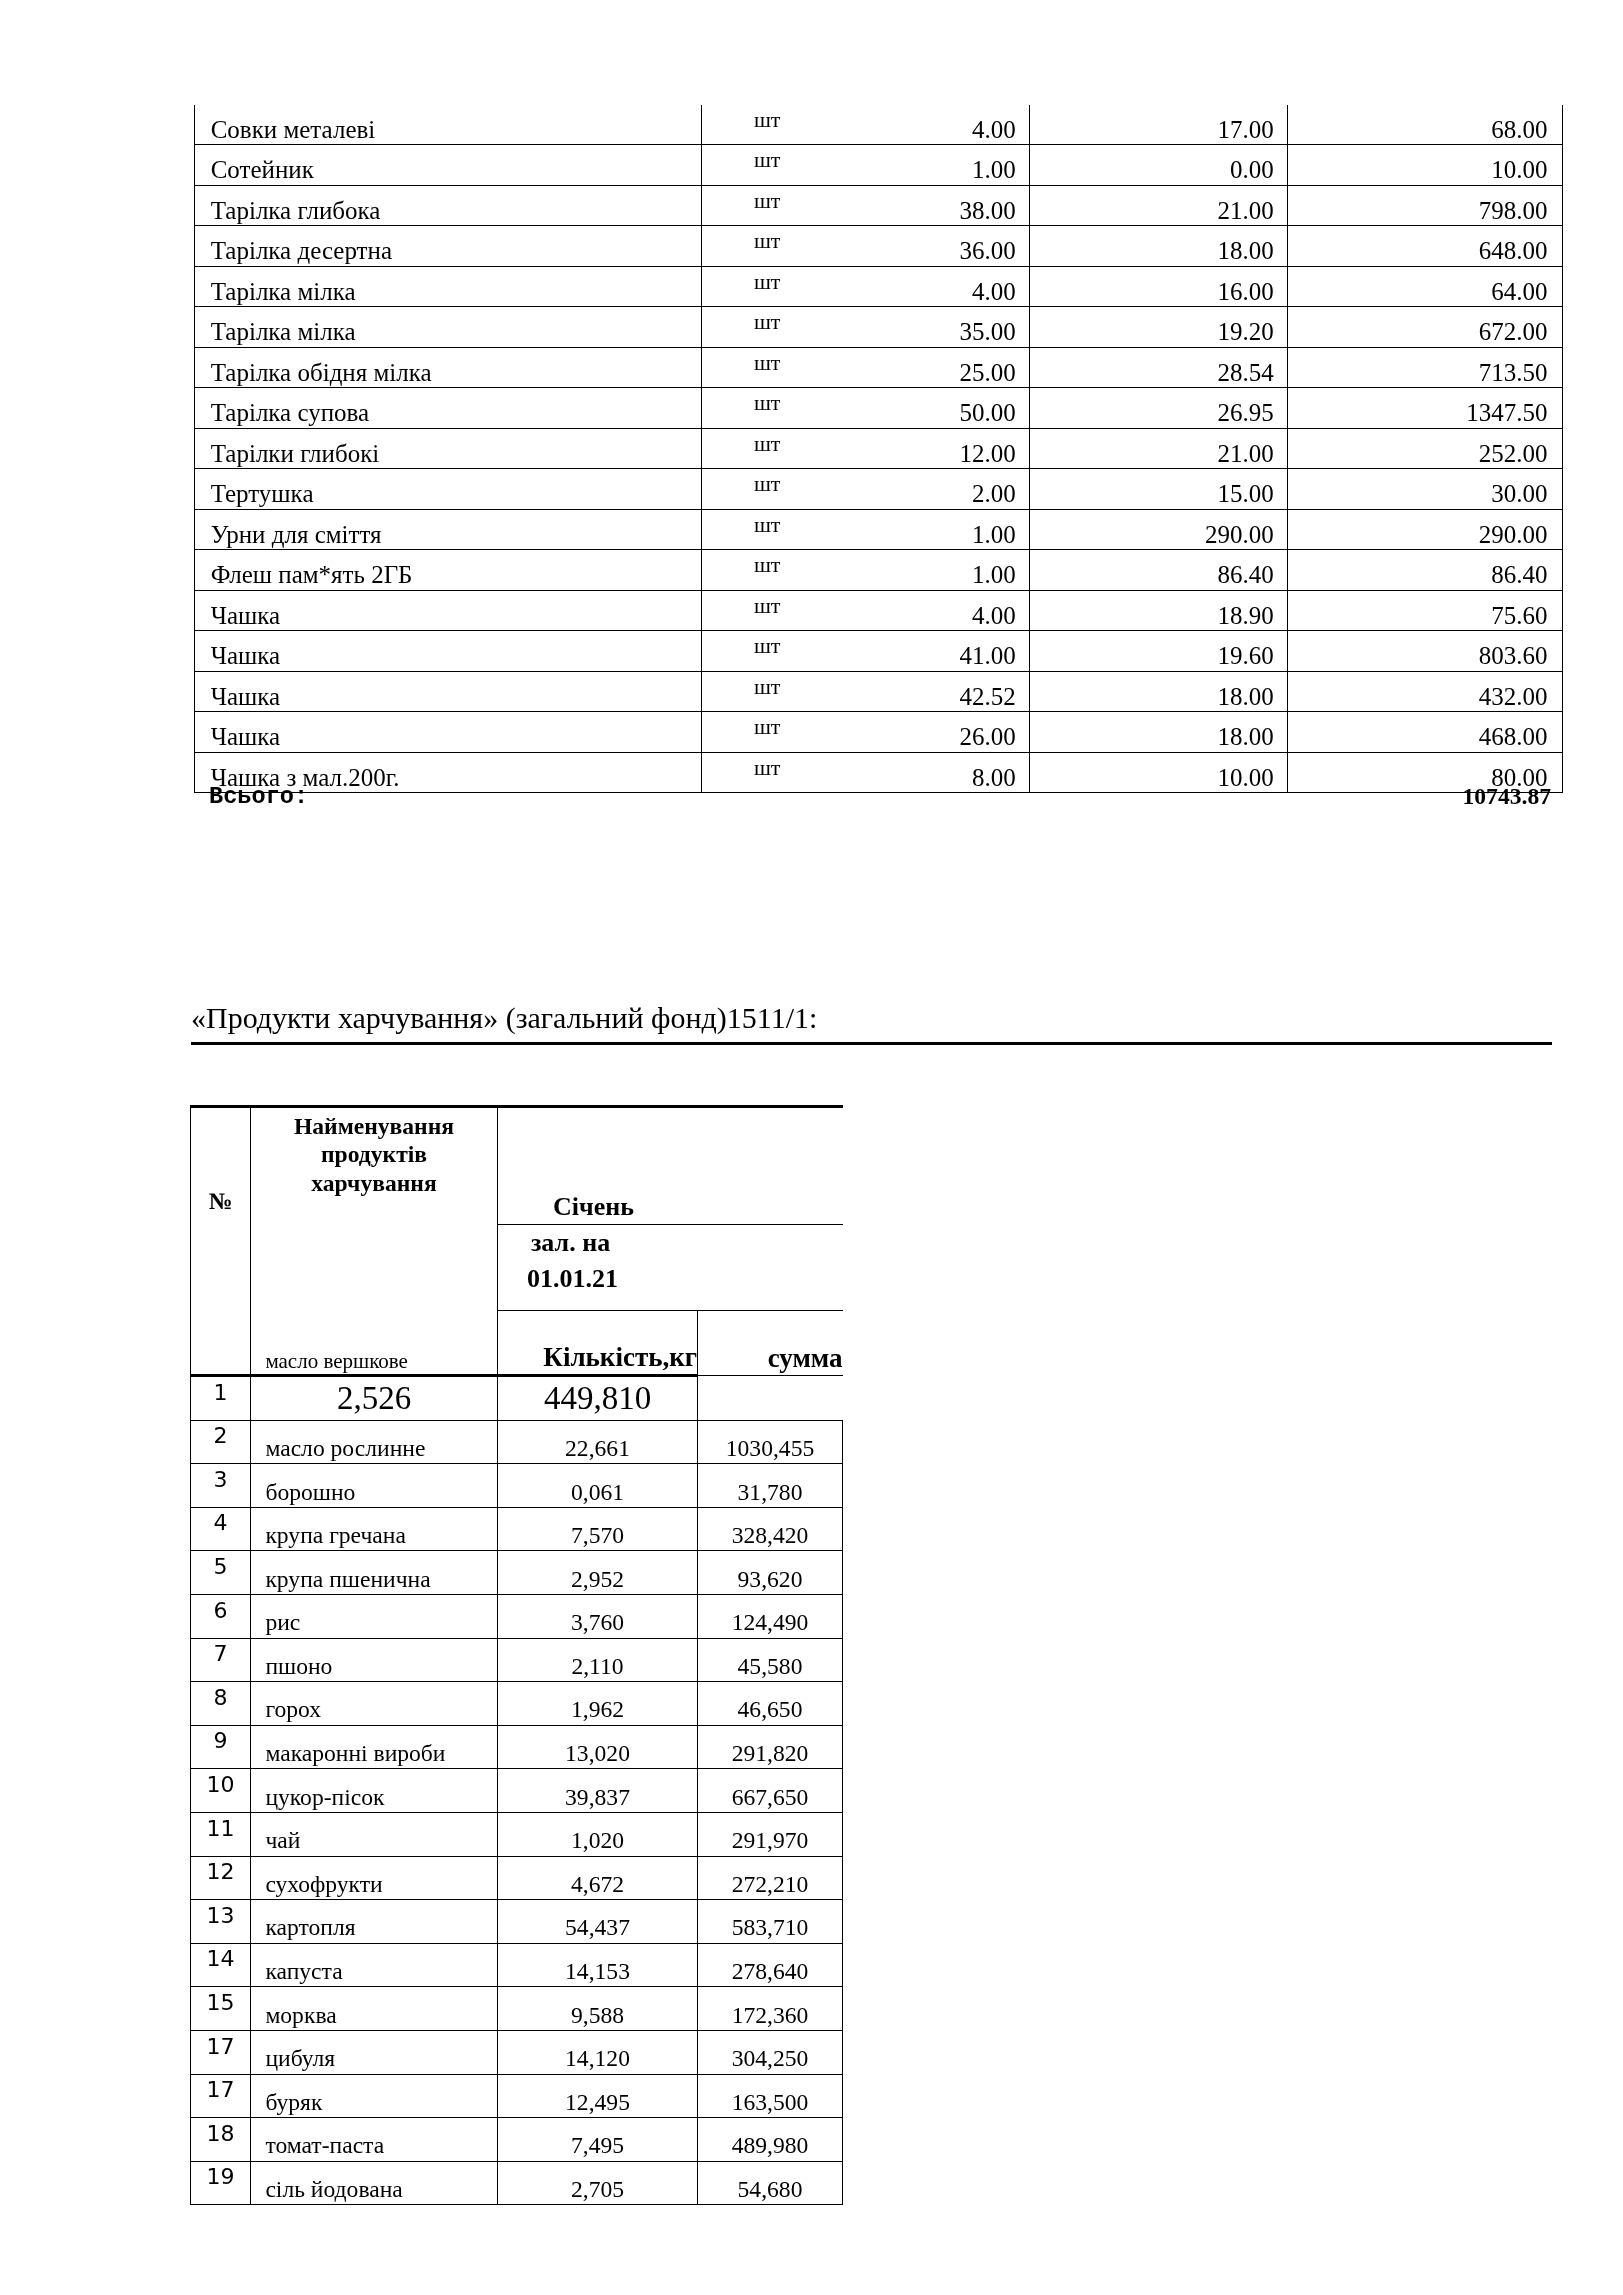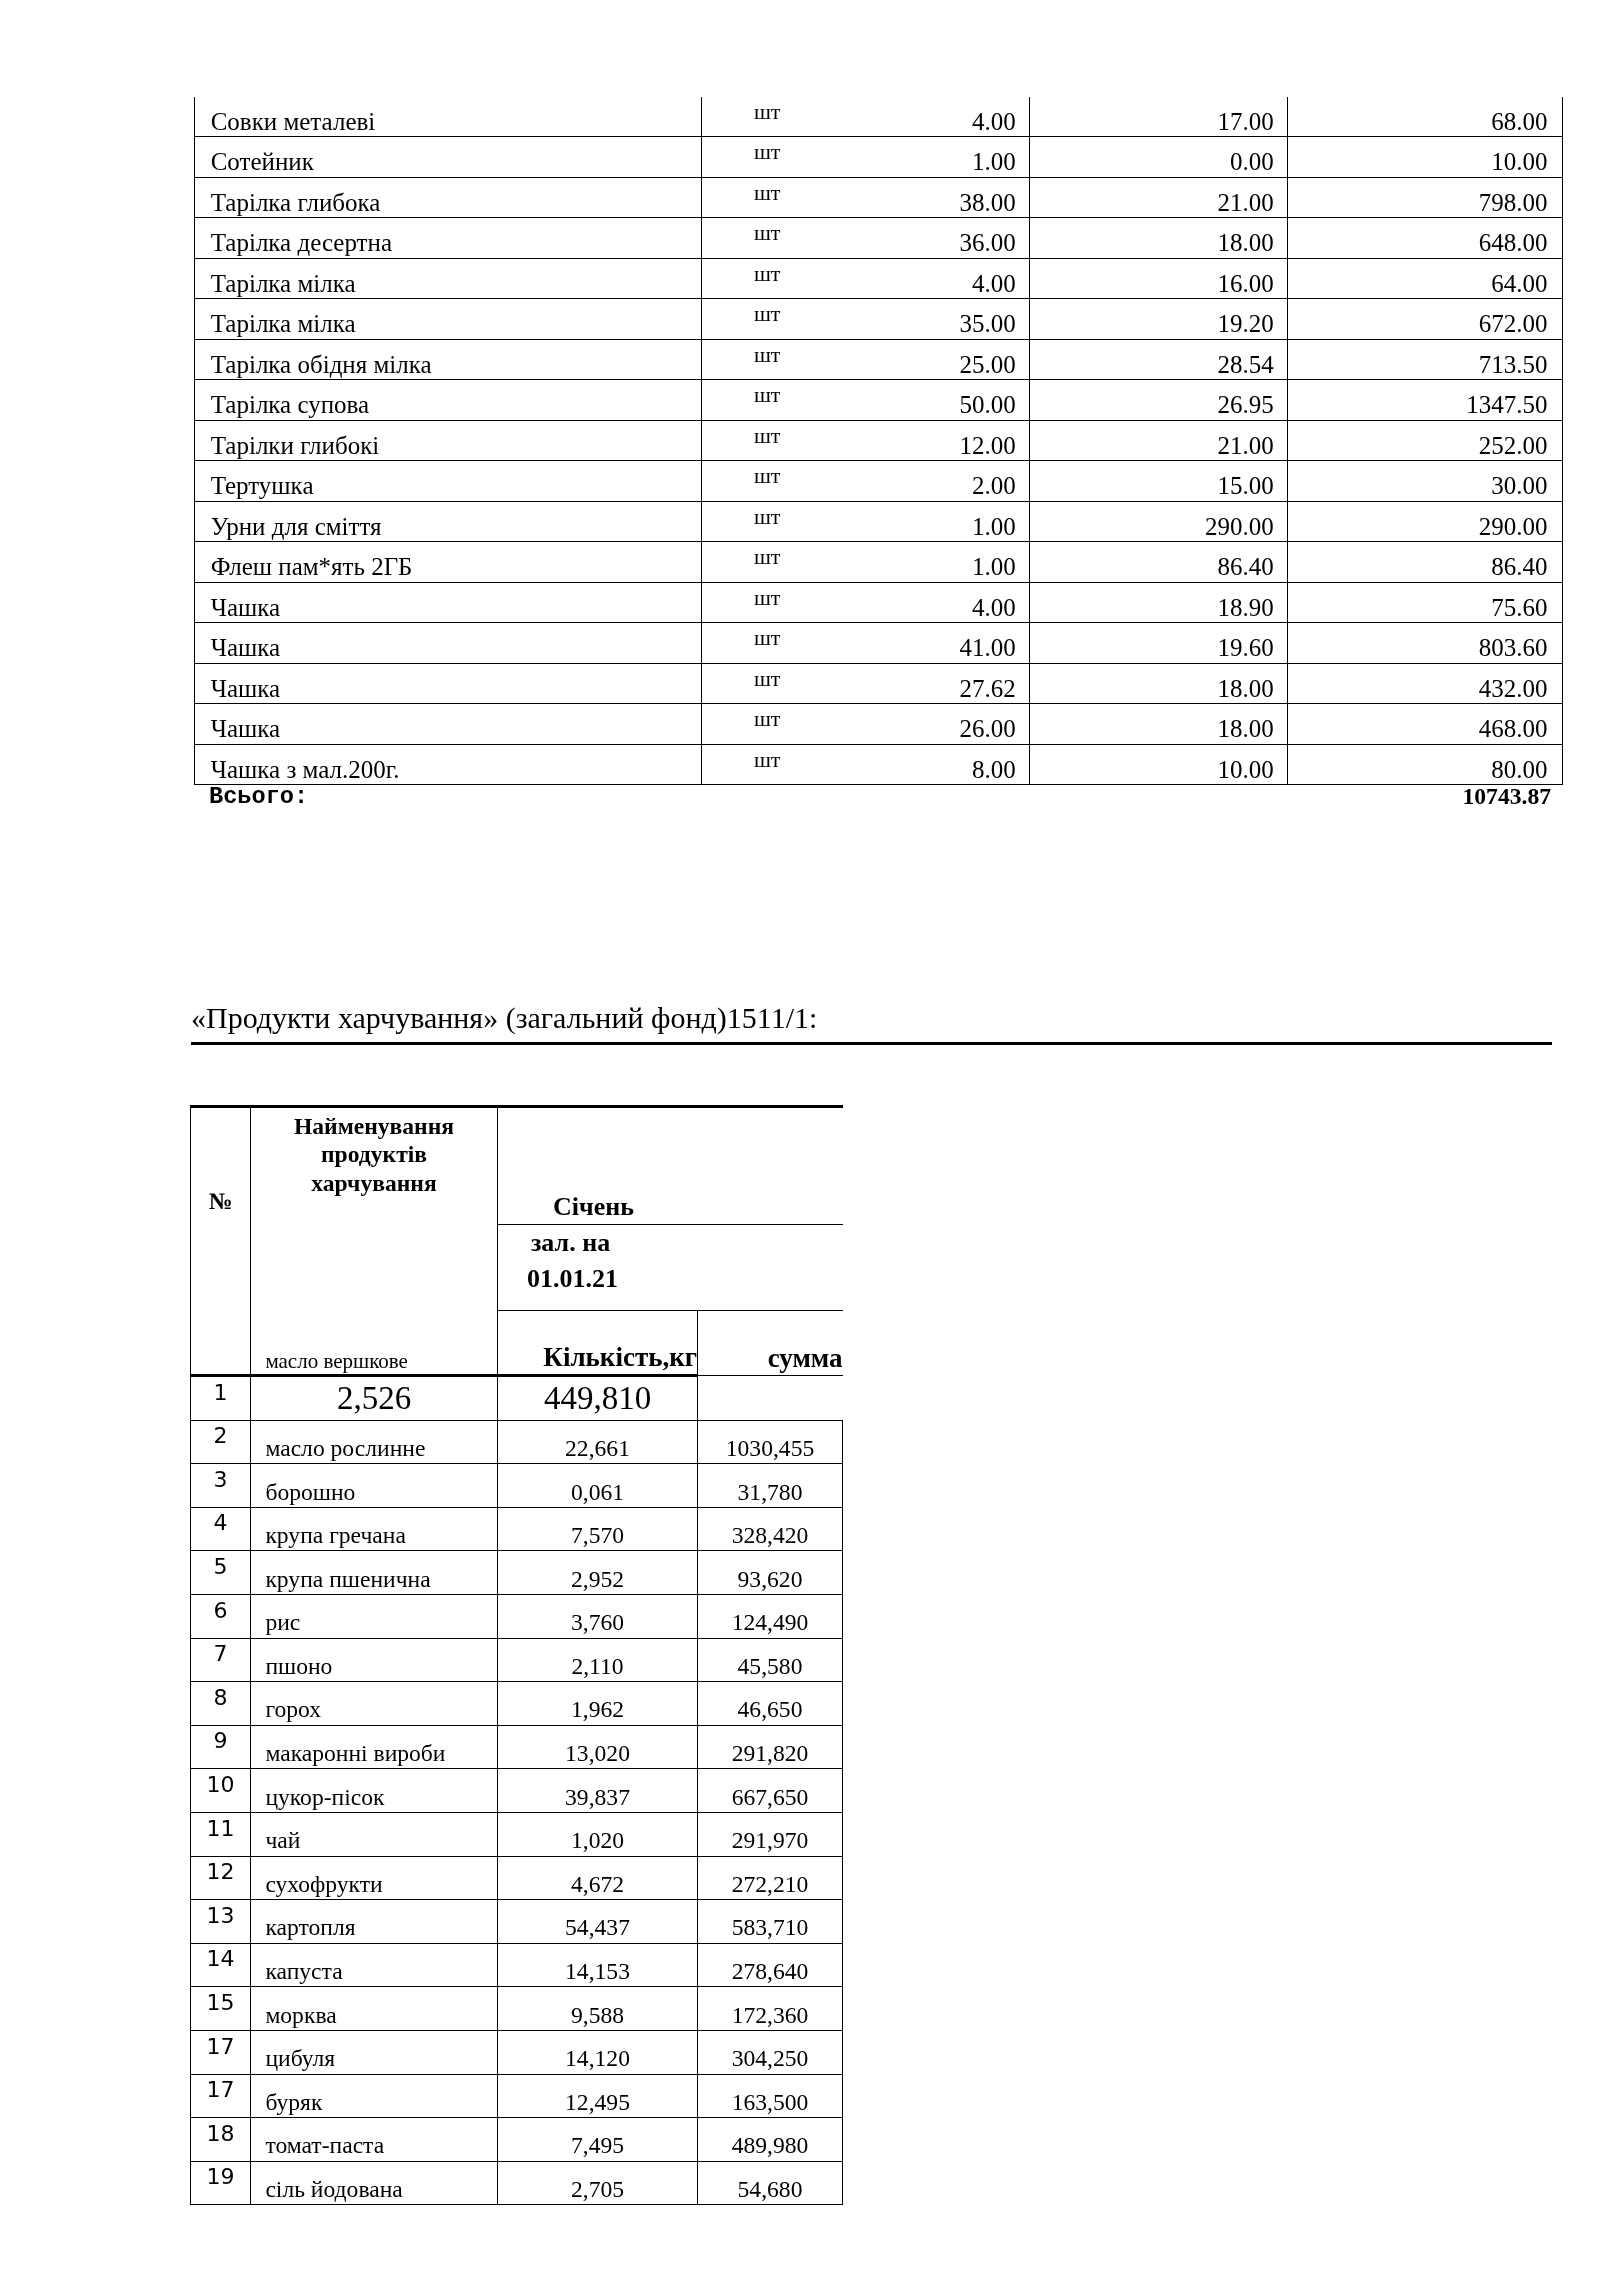--- a/index.html
+++ b/index.html
@@ -9,7 +9,7 @@
   }
   
   .inv-table {
-    position: absolute; left: 194px; top: 97px;
+    position: absolute; left: 194px; top: 105px;
     width: 1369px; border-collapse: collapse;
     table-layout: fixed;
   }

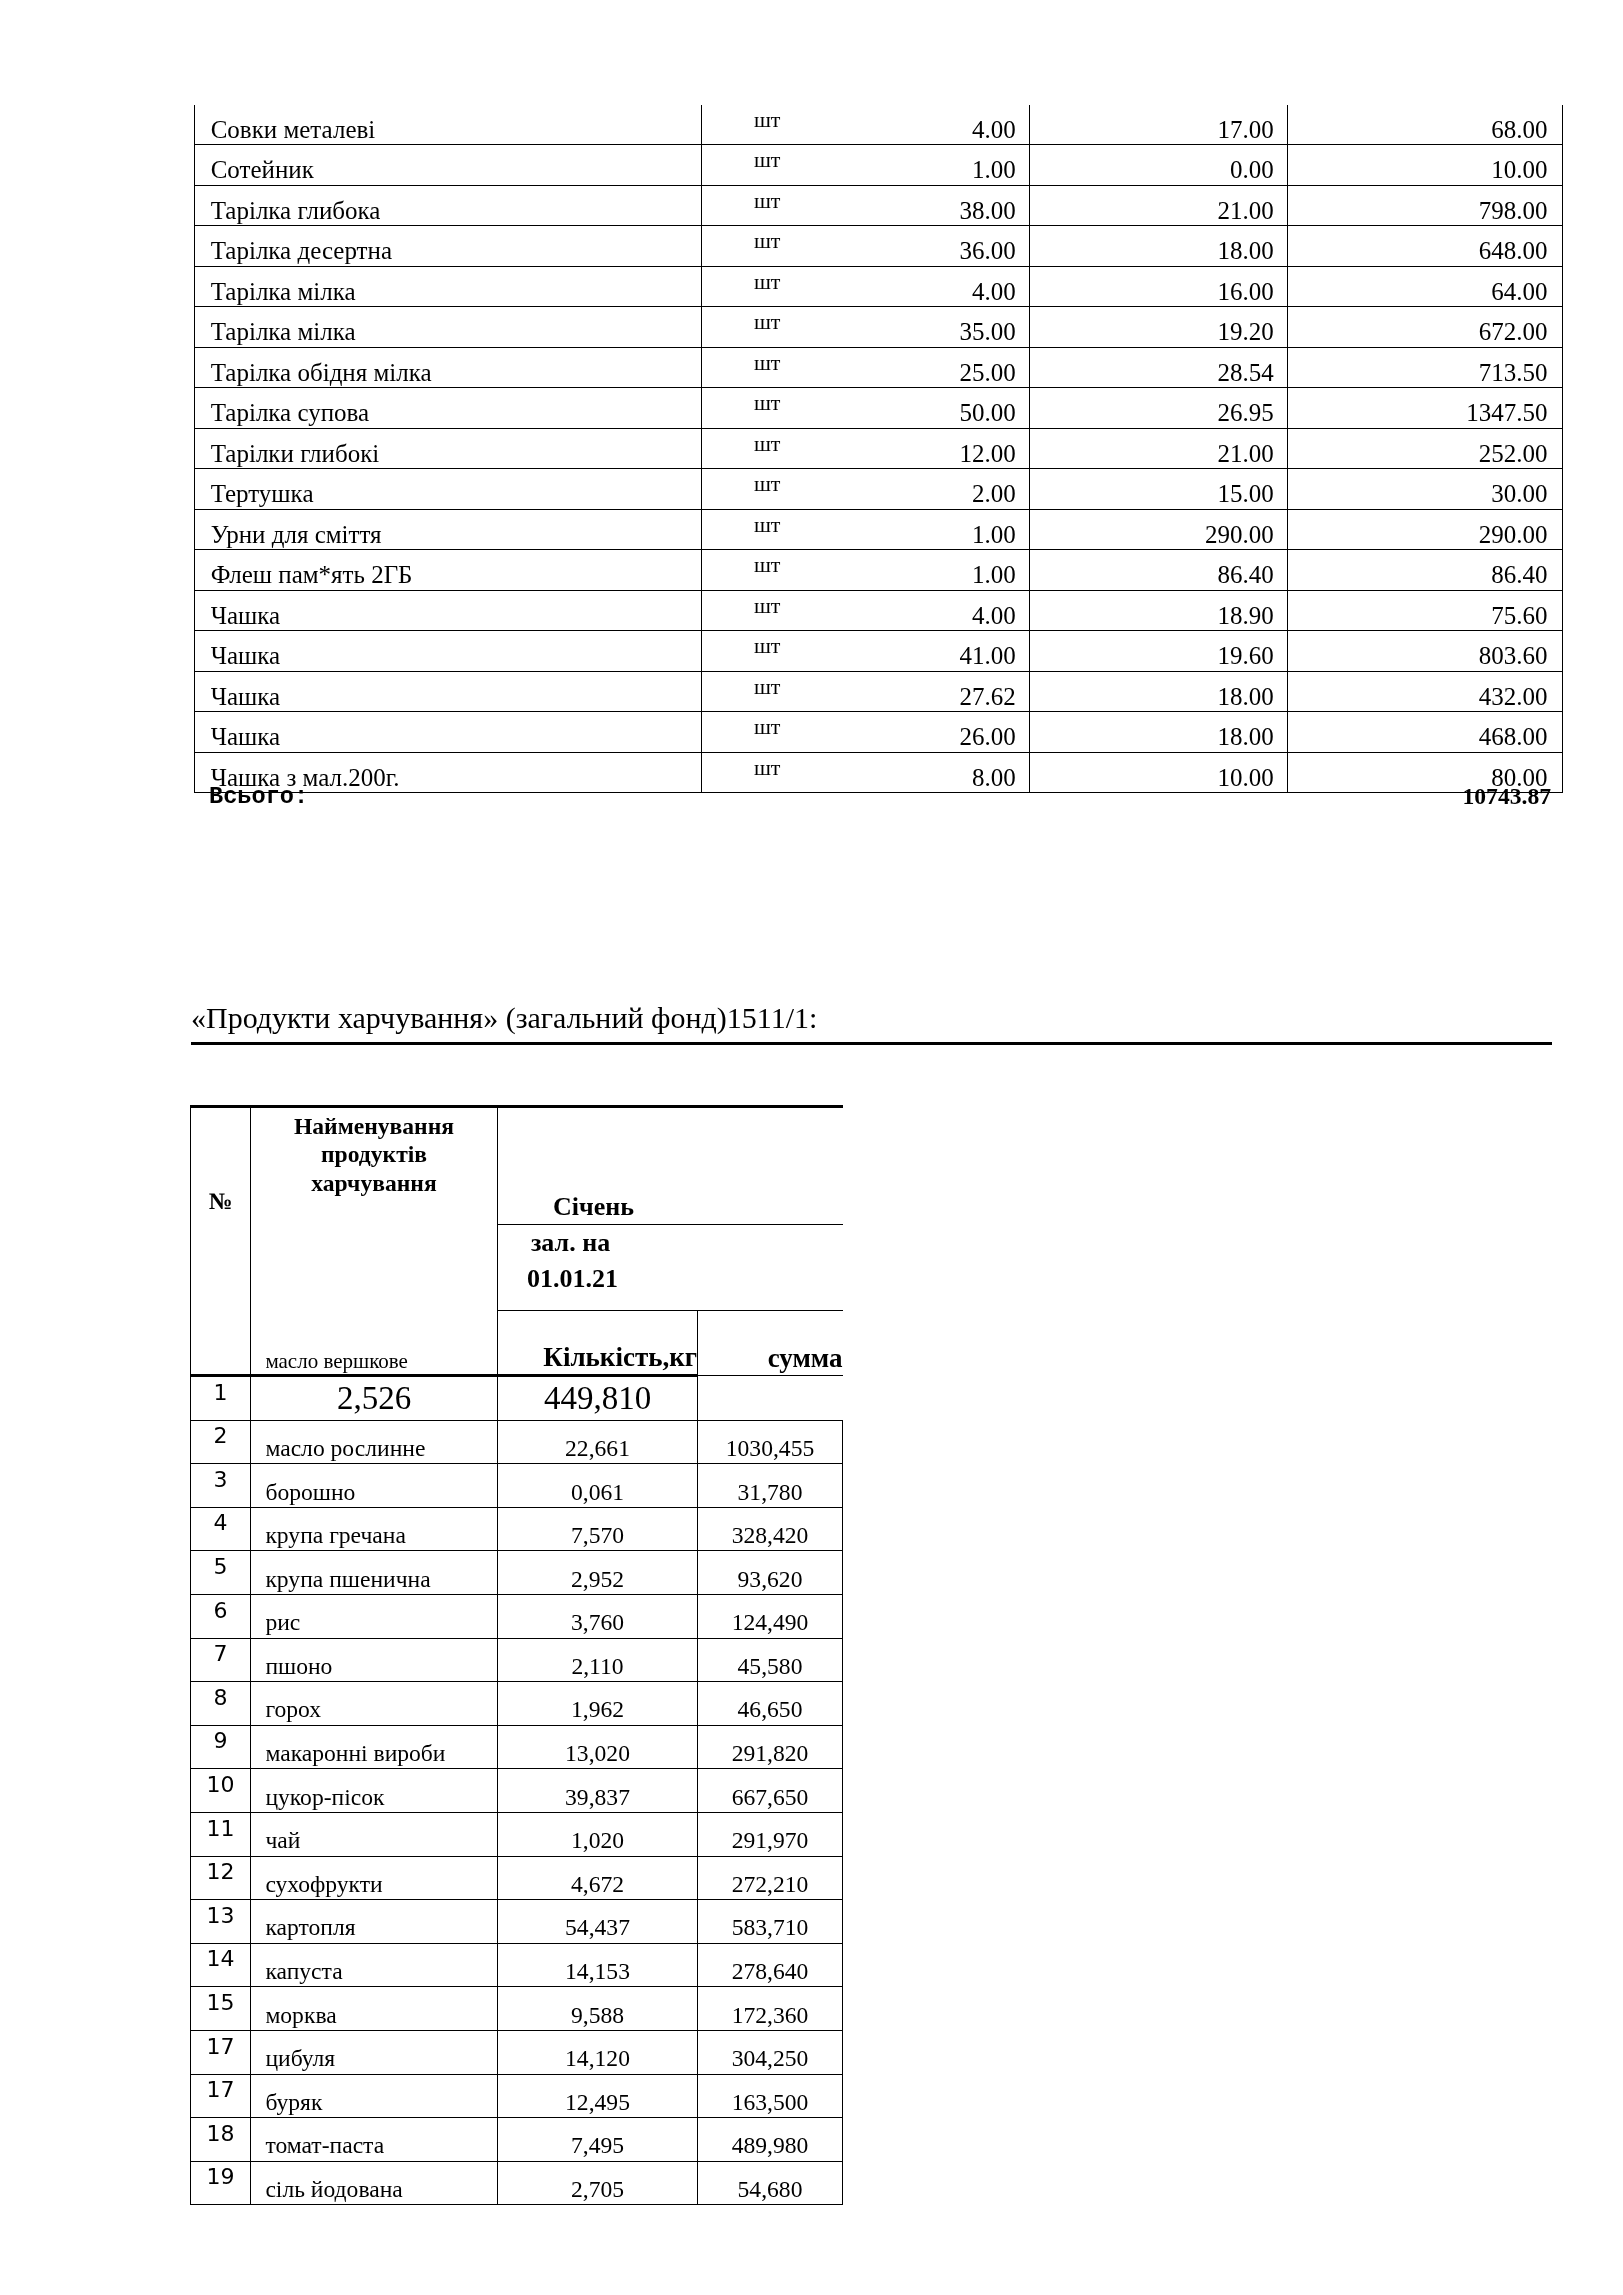--- a/index.html
+++ b/index.html
@@ -179,7 +179,7 @@
       <tr>
         <td class="c-name">Чашка</td>
         <td class="c-unit">шт</td>
-        <td class="c-qty">27.62</td>
+        <td class="c-qty">42.52</td>
         <td class="c-price">18.00</td>
         <td class="c-sum">432.00</td>
       </tr>

